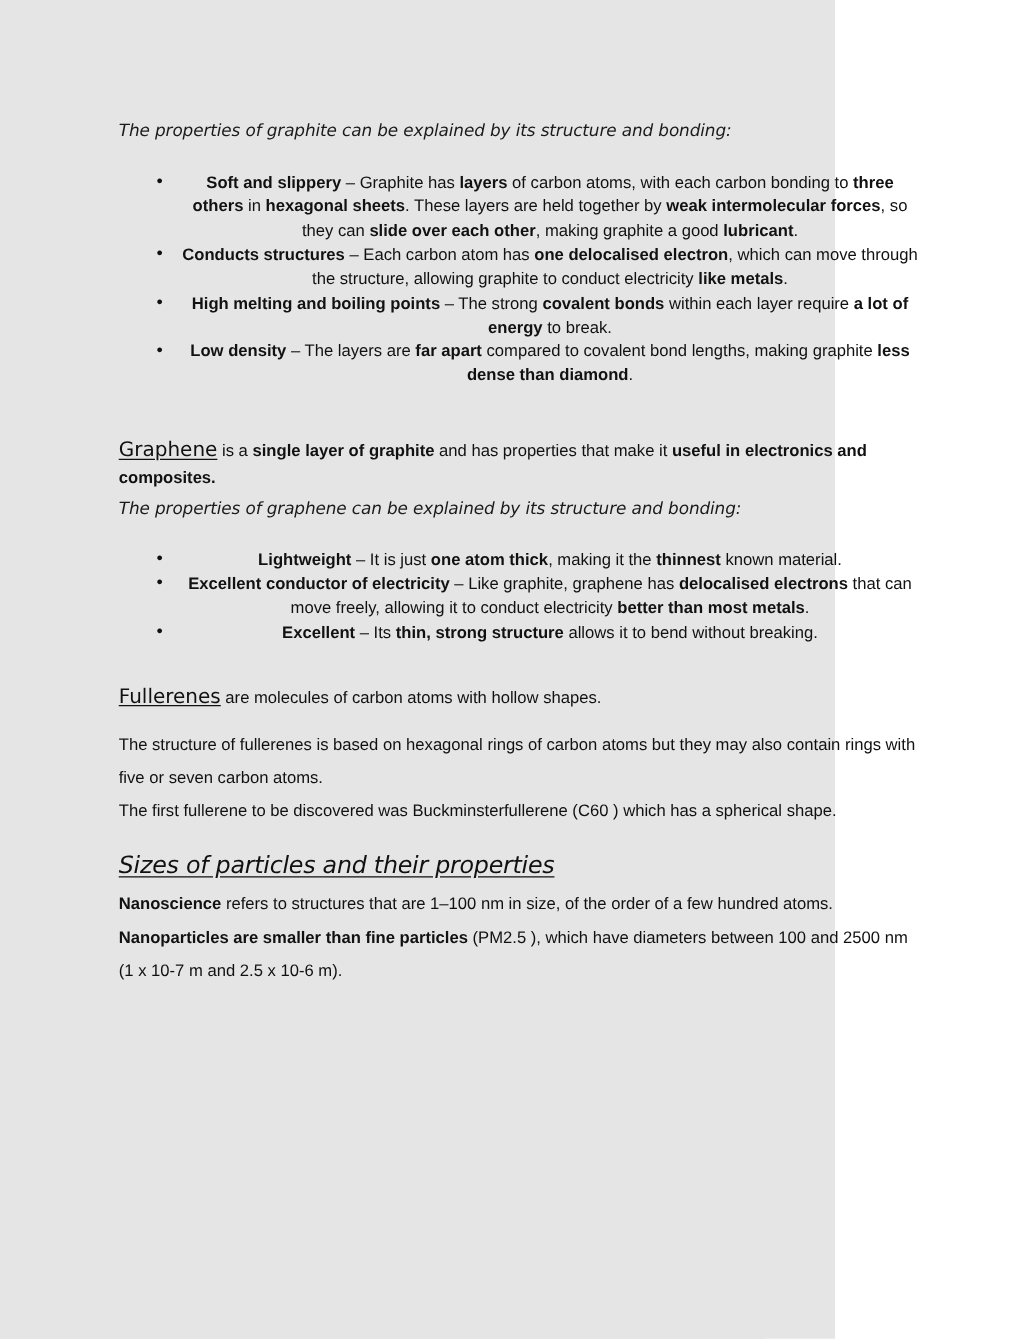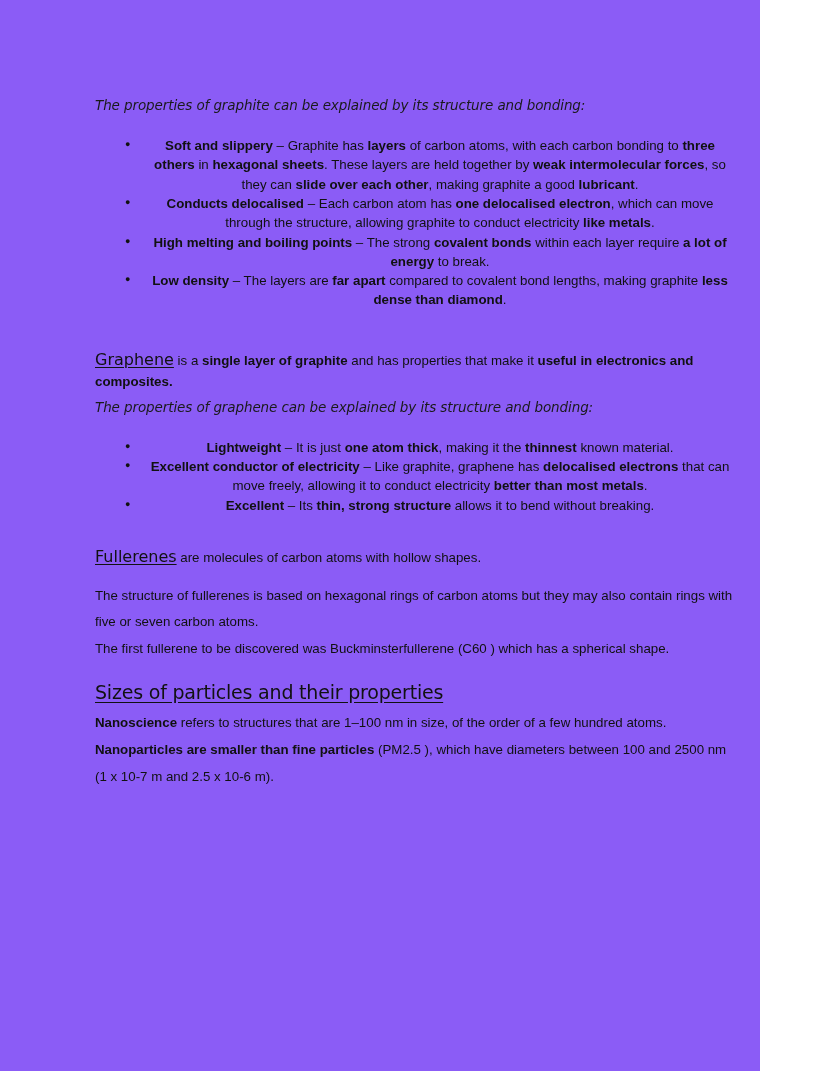--- a/index.html
+++ b/index.html
@@ -21,9 +21,9 @@
   .page {
     position: absolute;
     left: 0; top: 0;
-    width: 760px;
+    width: 668px;
     height: 1071px;
-    background: #8b5cf6;
+    background: #e5e5e5;
   }
 
   .content {

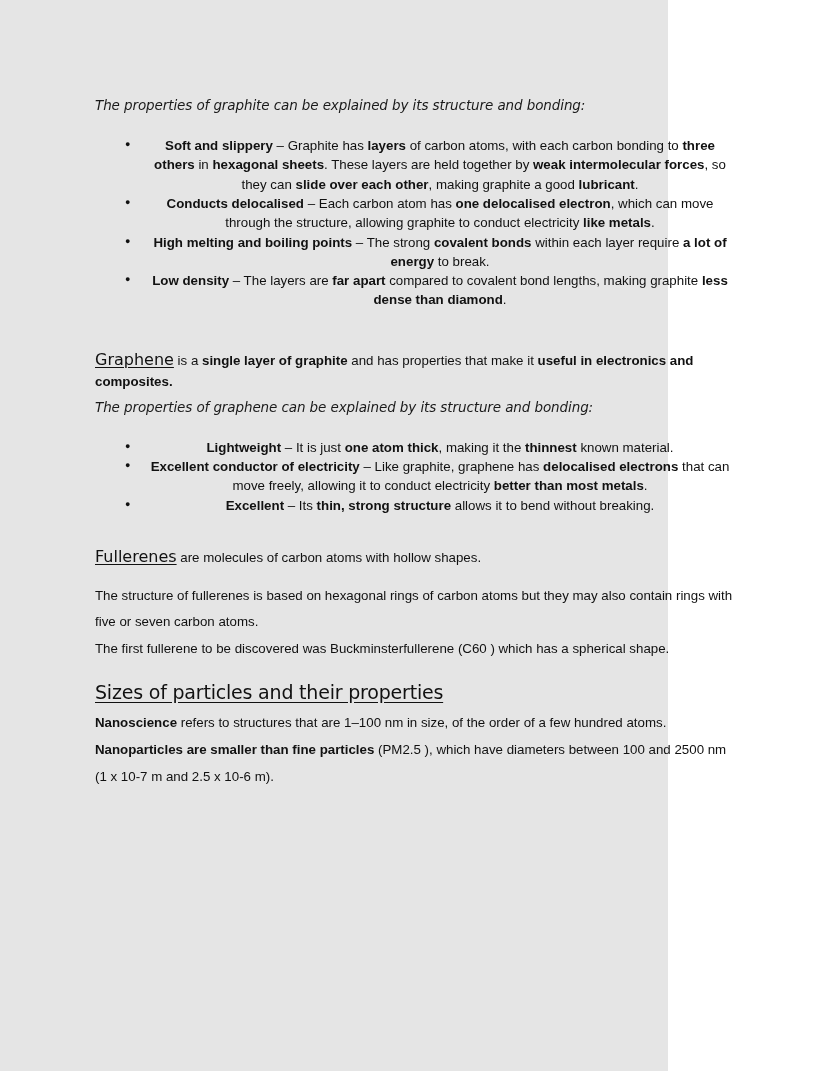--- a/index.html
+++ b/index.html
@@ -130,7 +130,7 @@
         <b>Soft and slippery</b><span> – </span><span>Graphite has <b>layers</b> of carbon atoms, with each carbon bonding to <b>three others</b> in <b>hexagonal sheets</b>. These layers are held together by <b>weak intermolecular forces</b>, so they can <b>slide over each other</b>, making graphite a good <b>lubricant</b>.</span>
       </li>
       <li>
-        <b>Conducts delocalised</b><span> – </span><span>Each carbon atom has <b>one delocalised electron</b>, which can move through the structure, allowing graphite to conduct electricity <b>like metals</b>.</span>
+        <b>Conducts structures</b><span> – </span><span>Each carbon atom has <b>one delocalised electron</b>, which can move through the structure, allowing graphite to conduct electricity <b>like metals</b>.</span>
       </li>
       <li>
         <b>High melting and boiling points</b><span> – </span><span>The strong <b>covalent bonds</b> within each layer require <b>a lot of energy</b> to break.</span>

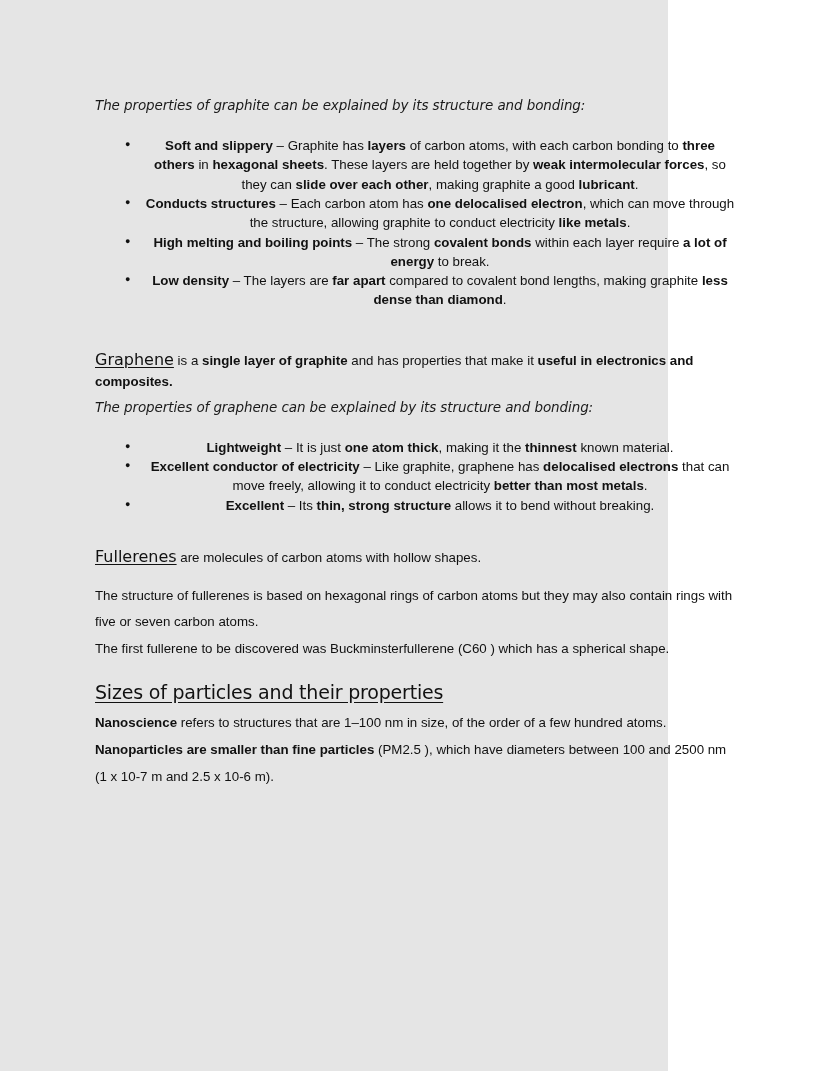--- a/index.html
+++ b/index.html
@@ -98,6 +98,7 @@
     margin: 0;
     line-height: 1.25;
     letter-spacing: -0.2px;
+    font-style: italic;
   }
 
   

